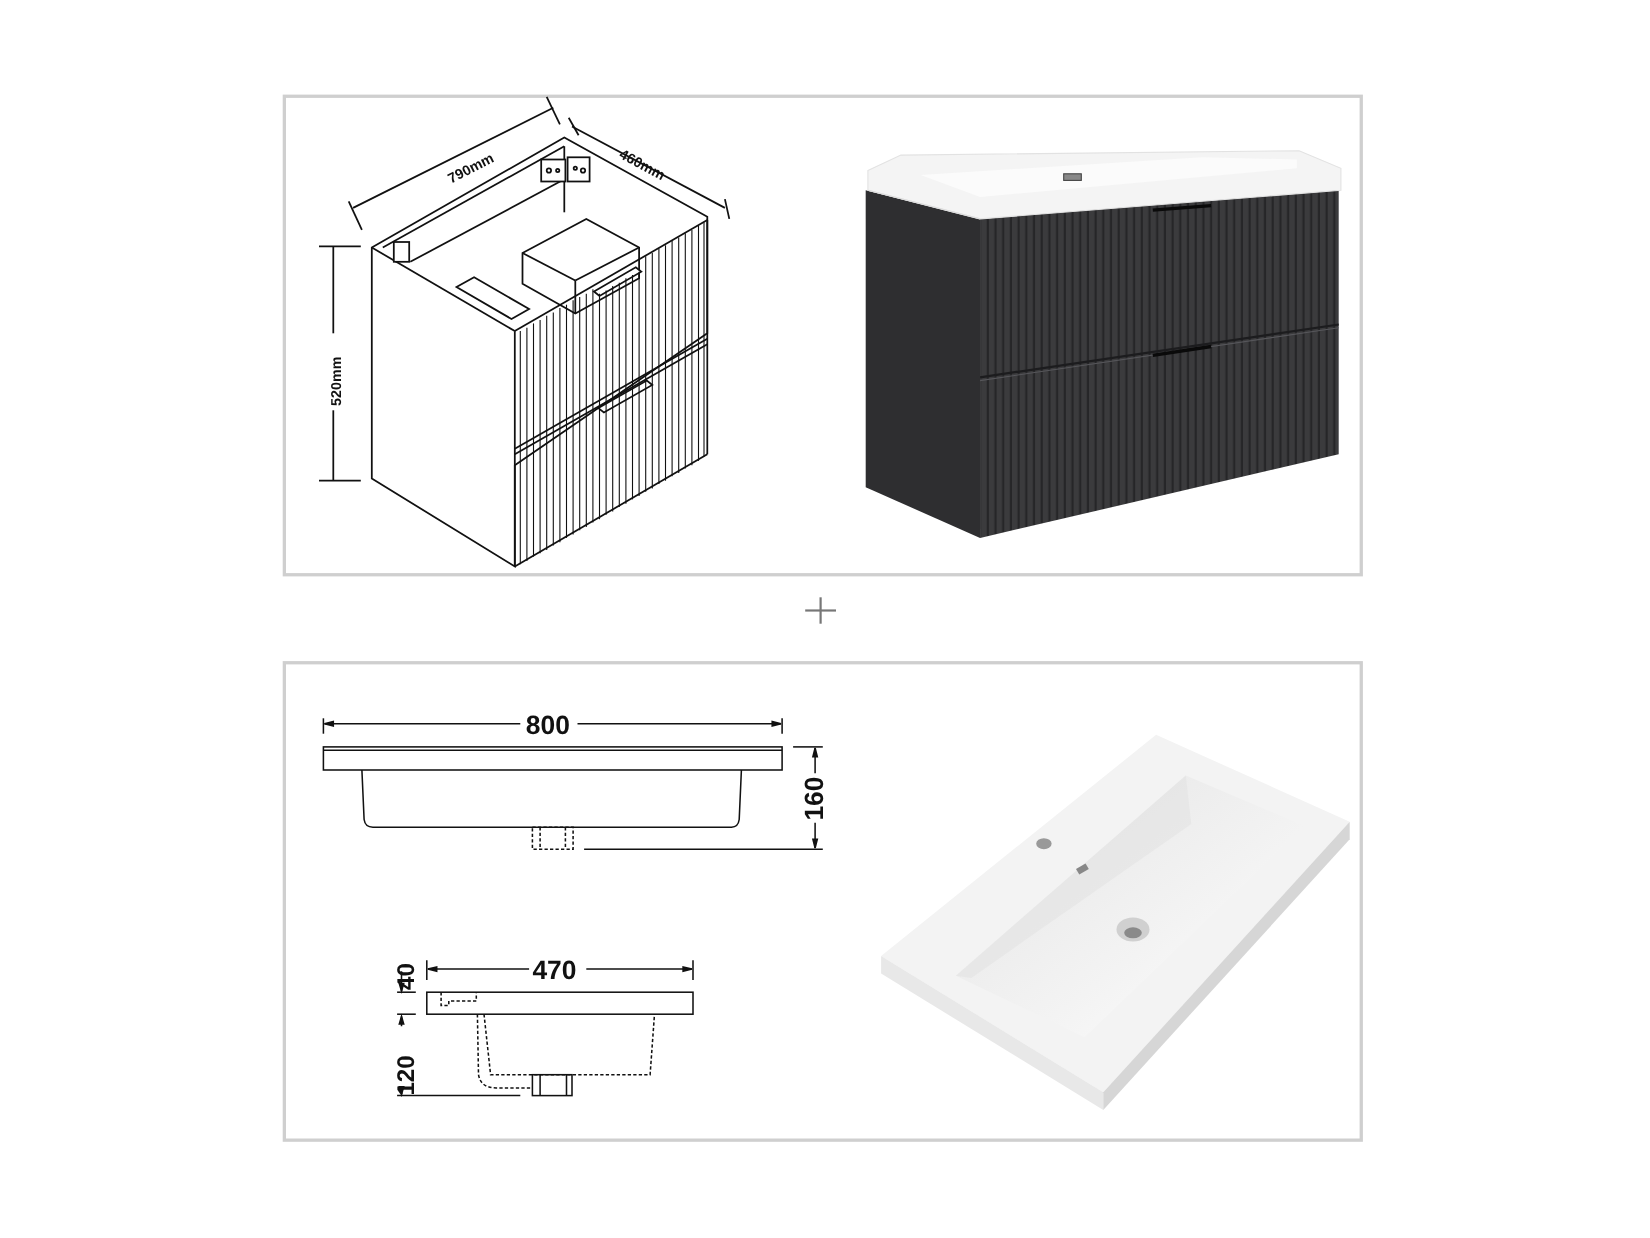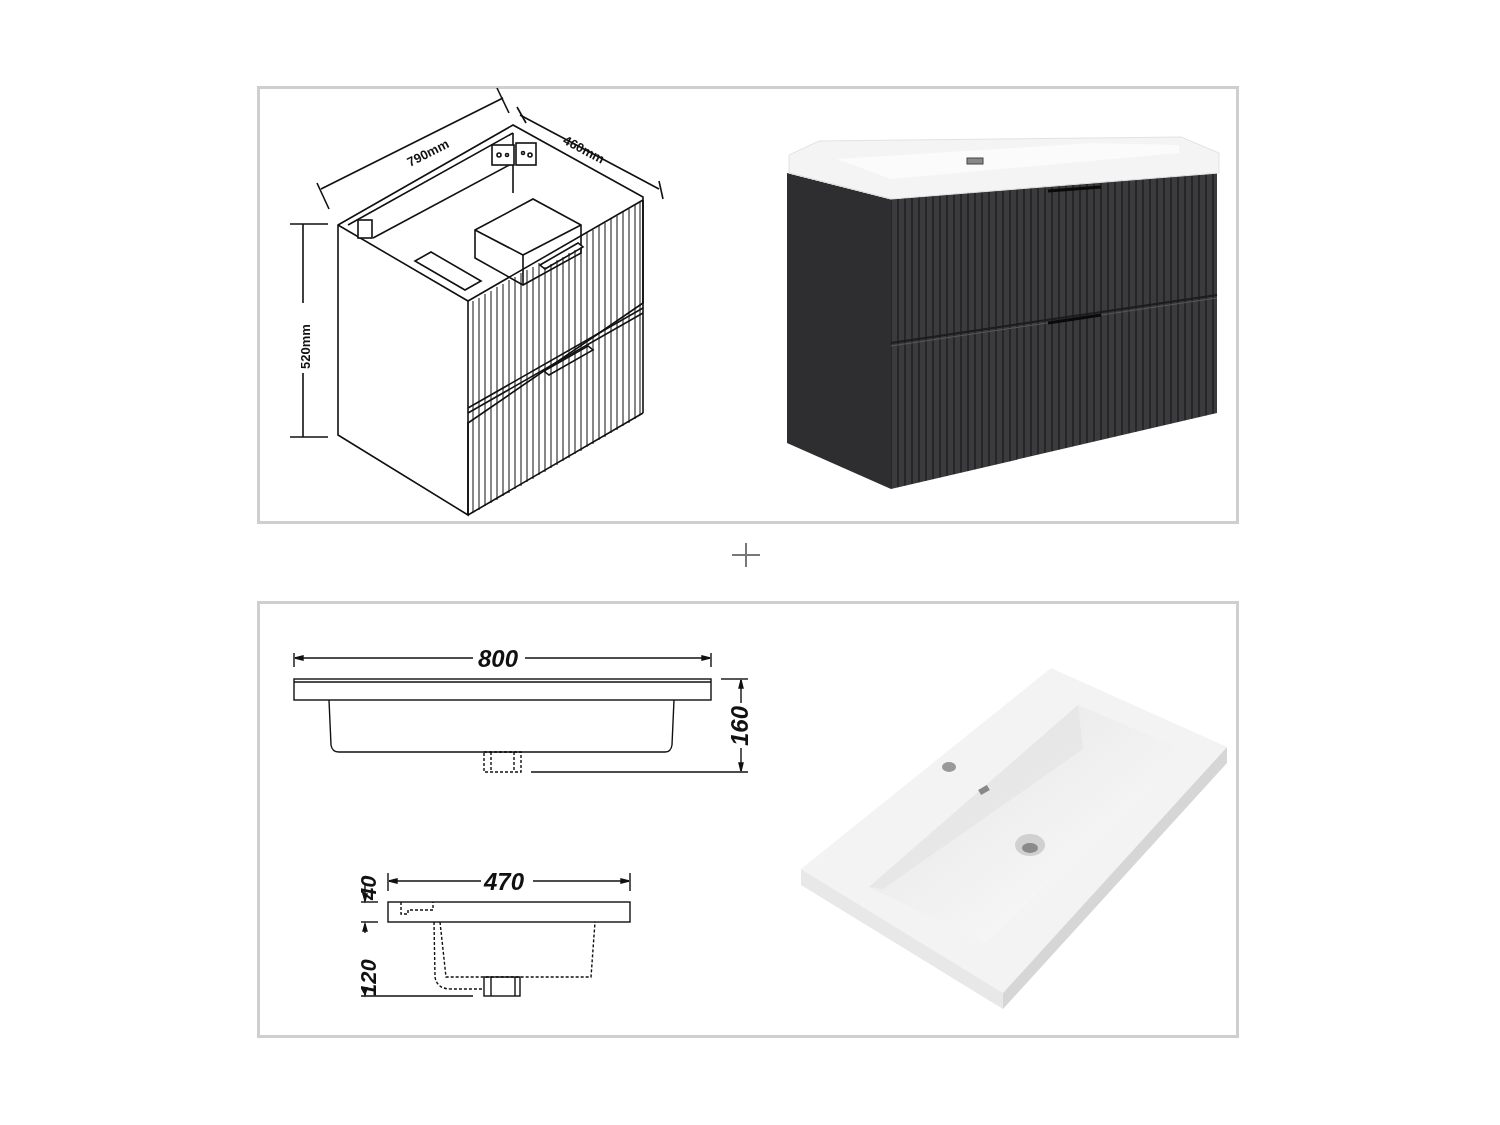--- a/index.html
+++ b/index.html
@@ -6,7 +6,7 @@
   body { width: 1500px; height: 1125px; position: relative; overflow: hidden; font-family: "Liberation Sans", sans-serif; }
   .panel { position: absolute; left: 257px; width: 982px; border: 3px solid #cfcfcf; background: #fff; box-sizing: border-box; }
   .panel-top { top: 86px; height: 438px; }
-  .panel-bottom { top: 601px; height: 437px; font-style: italic; }
+  .panel-bottom { top: 601px; height: 437px; }
   .plus { position: absolute; left: 730px; top: 535px; width: 32px; height: 40px; }
   svg { position: absolute; left: 0; top: 0; overflow: visible; }
   .dim-text { font-family: "Liberation Sans", sans-serif; font-weight: bold; fill: #111; }

